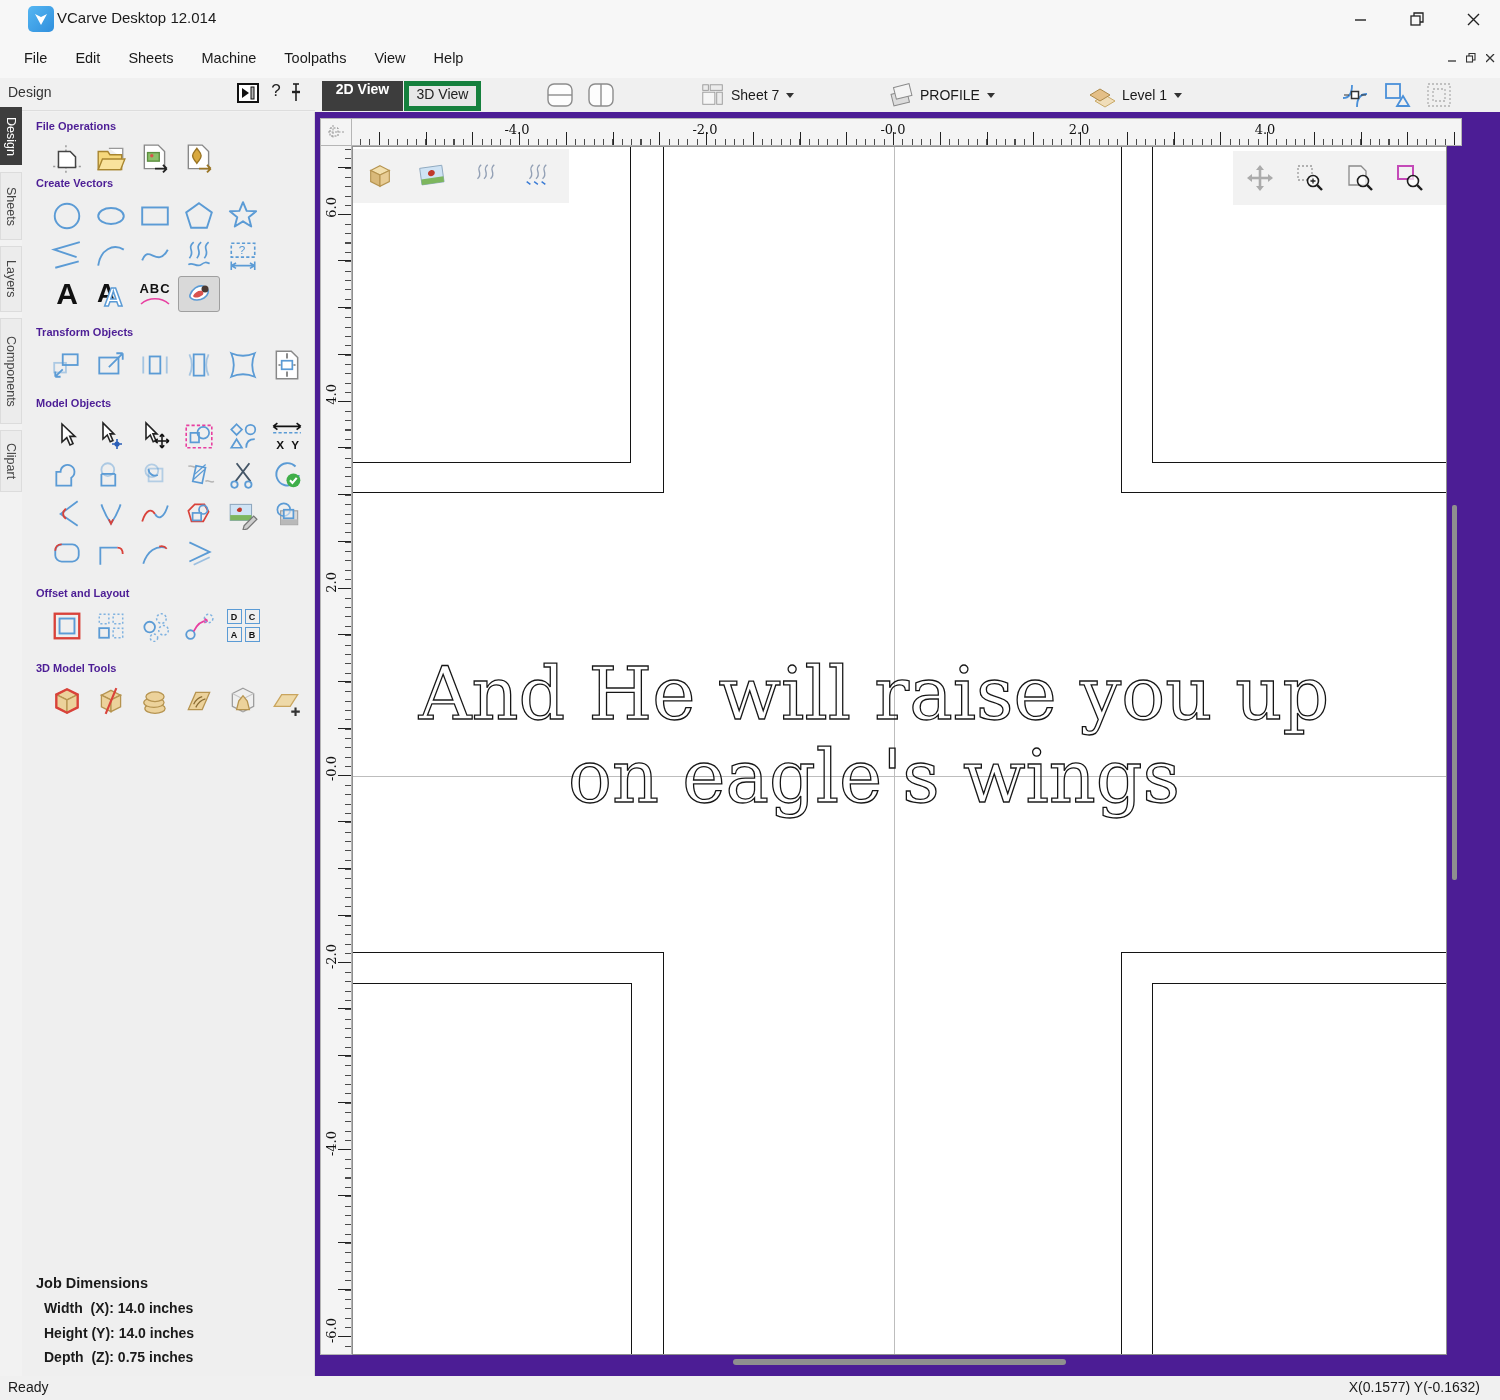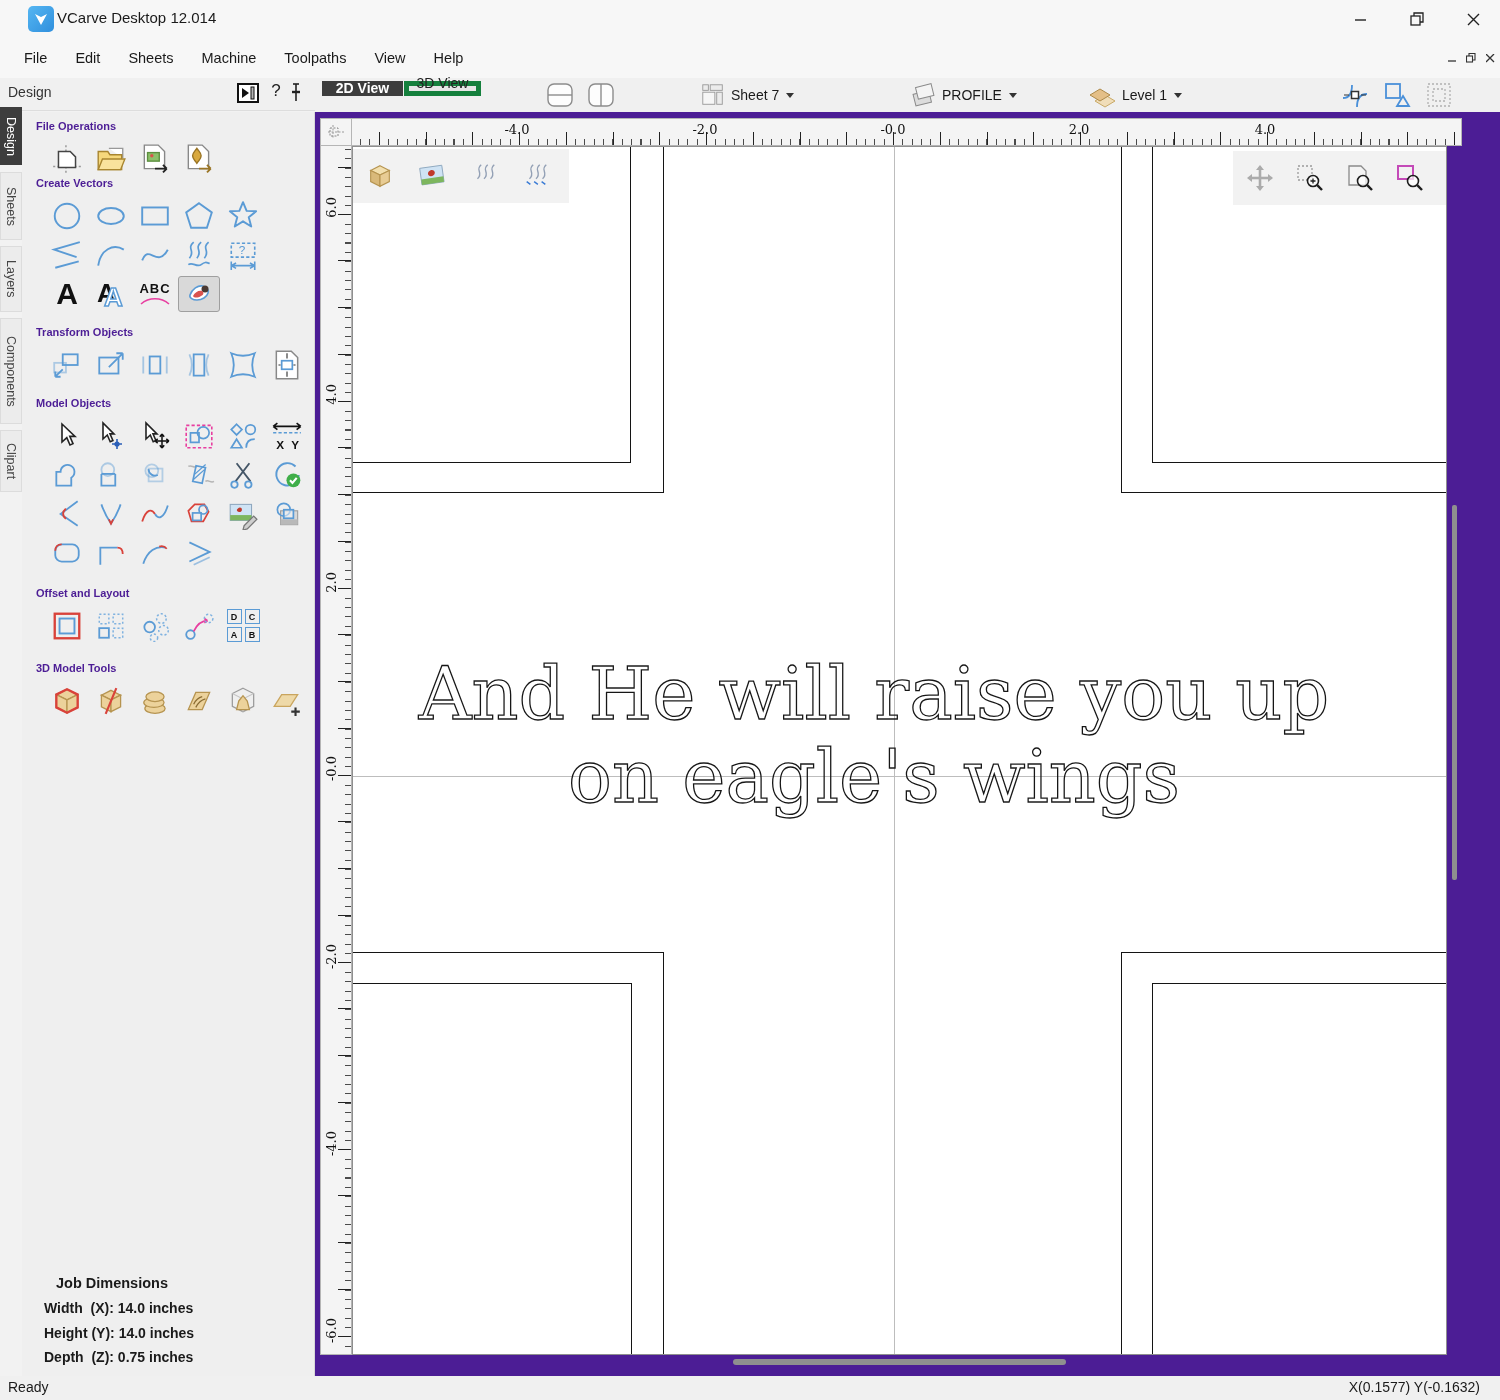--- a/index.html
+++ b/index.html
@@ -29,7 +29,7 @@
   #pin-btn { position:absolute; left:288px; top:4px; }
 
   #toolbar { position:absolute; left:315px; top:78px; width:1185px; height:34px; background:#f0f0f0; }
-  .view-tab { position:absolute; top:3px; height:15px; display:flex; align-items:flex-end; justify-content:center; font-size:14px; }
+  .view-tab { position:absolute; top:3px; height:30px; display:flex; align-items:flex-start; justify-content:center; font-size:14px; }
   #tab-2d { left:7px; width:81px; background:#3d3d3d; color:#fff; font-weight:bold; }
   #tab-3d { left:89px; width:77px; background:#e7e7e7; color:#222; border:5px solid #15803d; }
   .tb-icon { position:absolute; top:3px; width:30px; height:28px; display:flex; align-items:center; justify-content:center; }

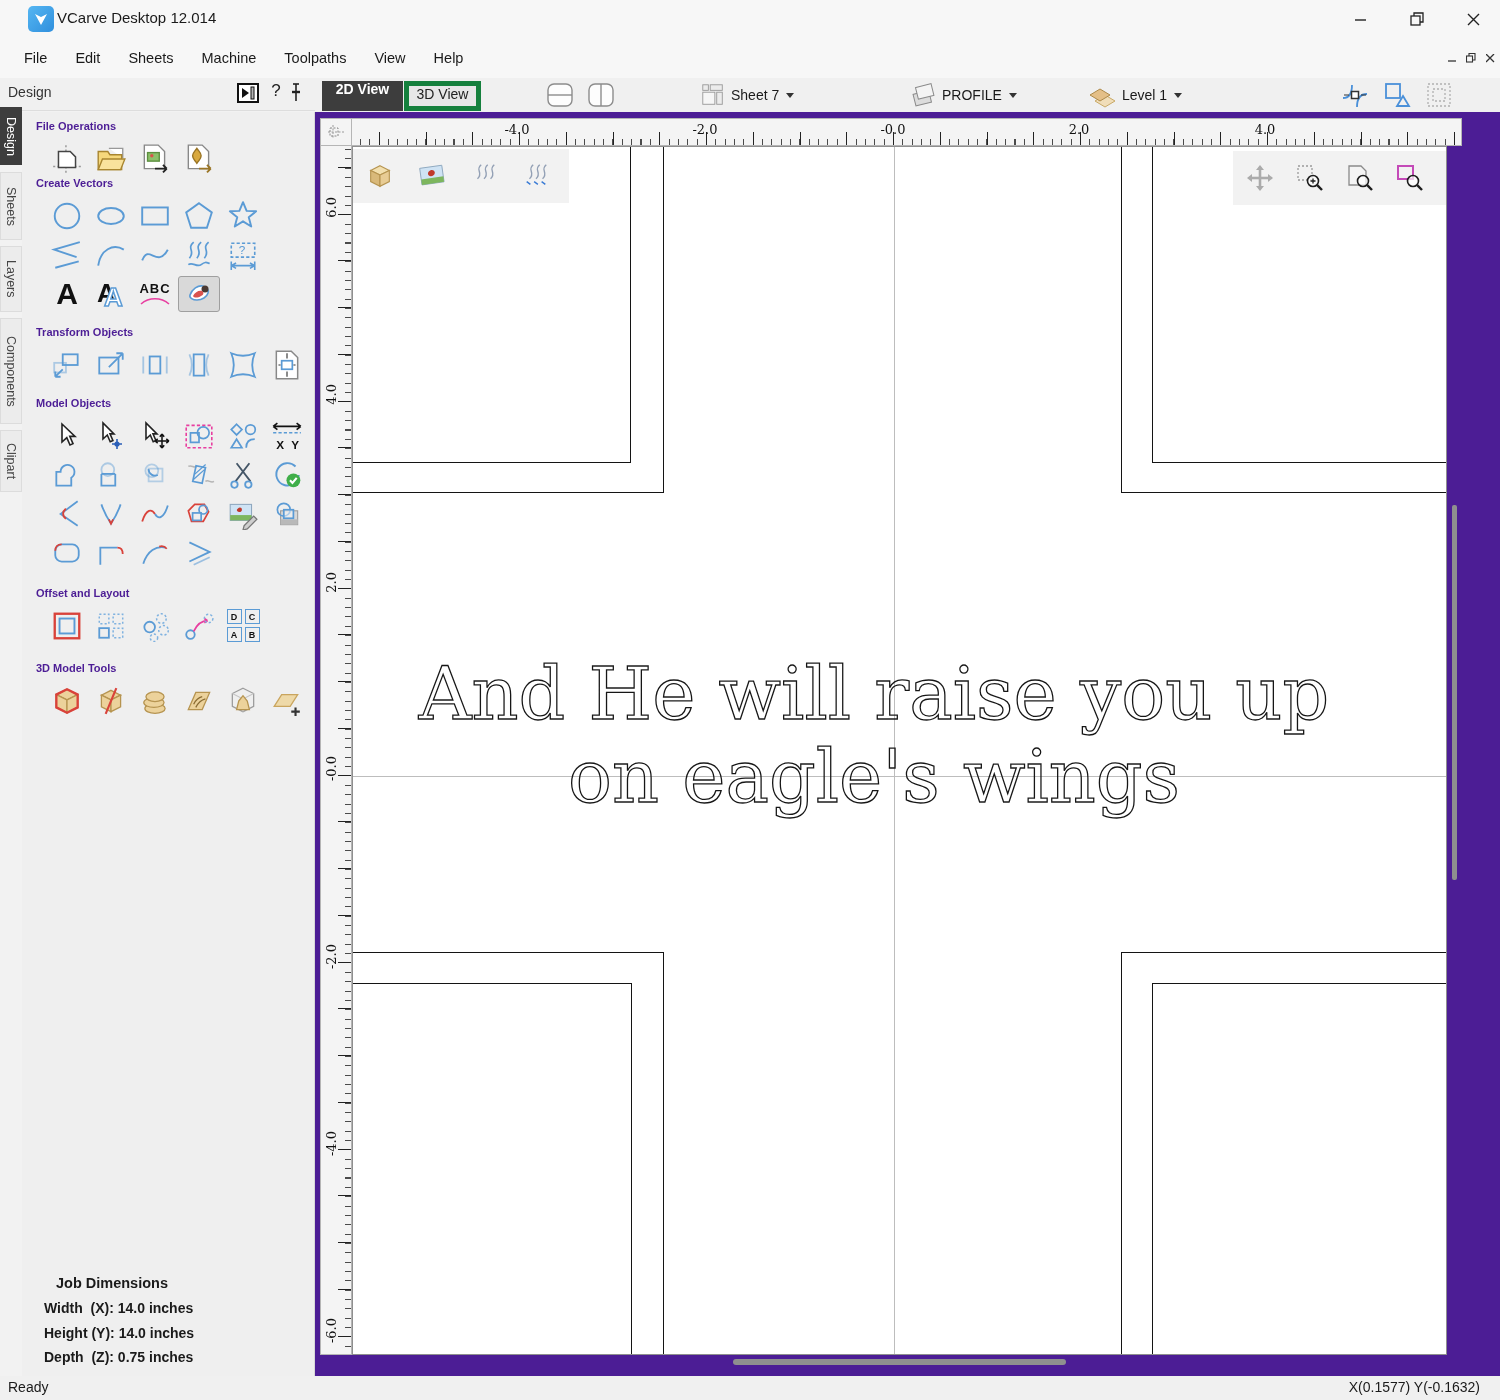--- a/index.html
+++ b/index.html
@@ -215,7 +215,7 @@
     <span class="caret"></span>
   </div>
 
-  <div class="tb-group" style="left:594px;">
+  <div class="tb-group" style="left:572px;">
     <svg width="28" height="28" viewBox="0 0 28 28">
       <g transform="rotate(-14 14 16)">
           <rect x="5" y="11" width="16" height="12" fill="#dcdcdc" stroke="#8a8a8a"></rect>

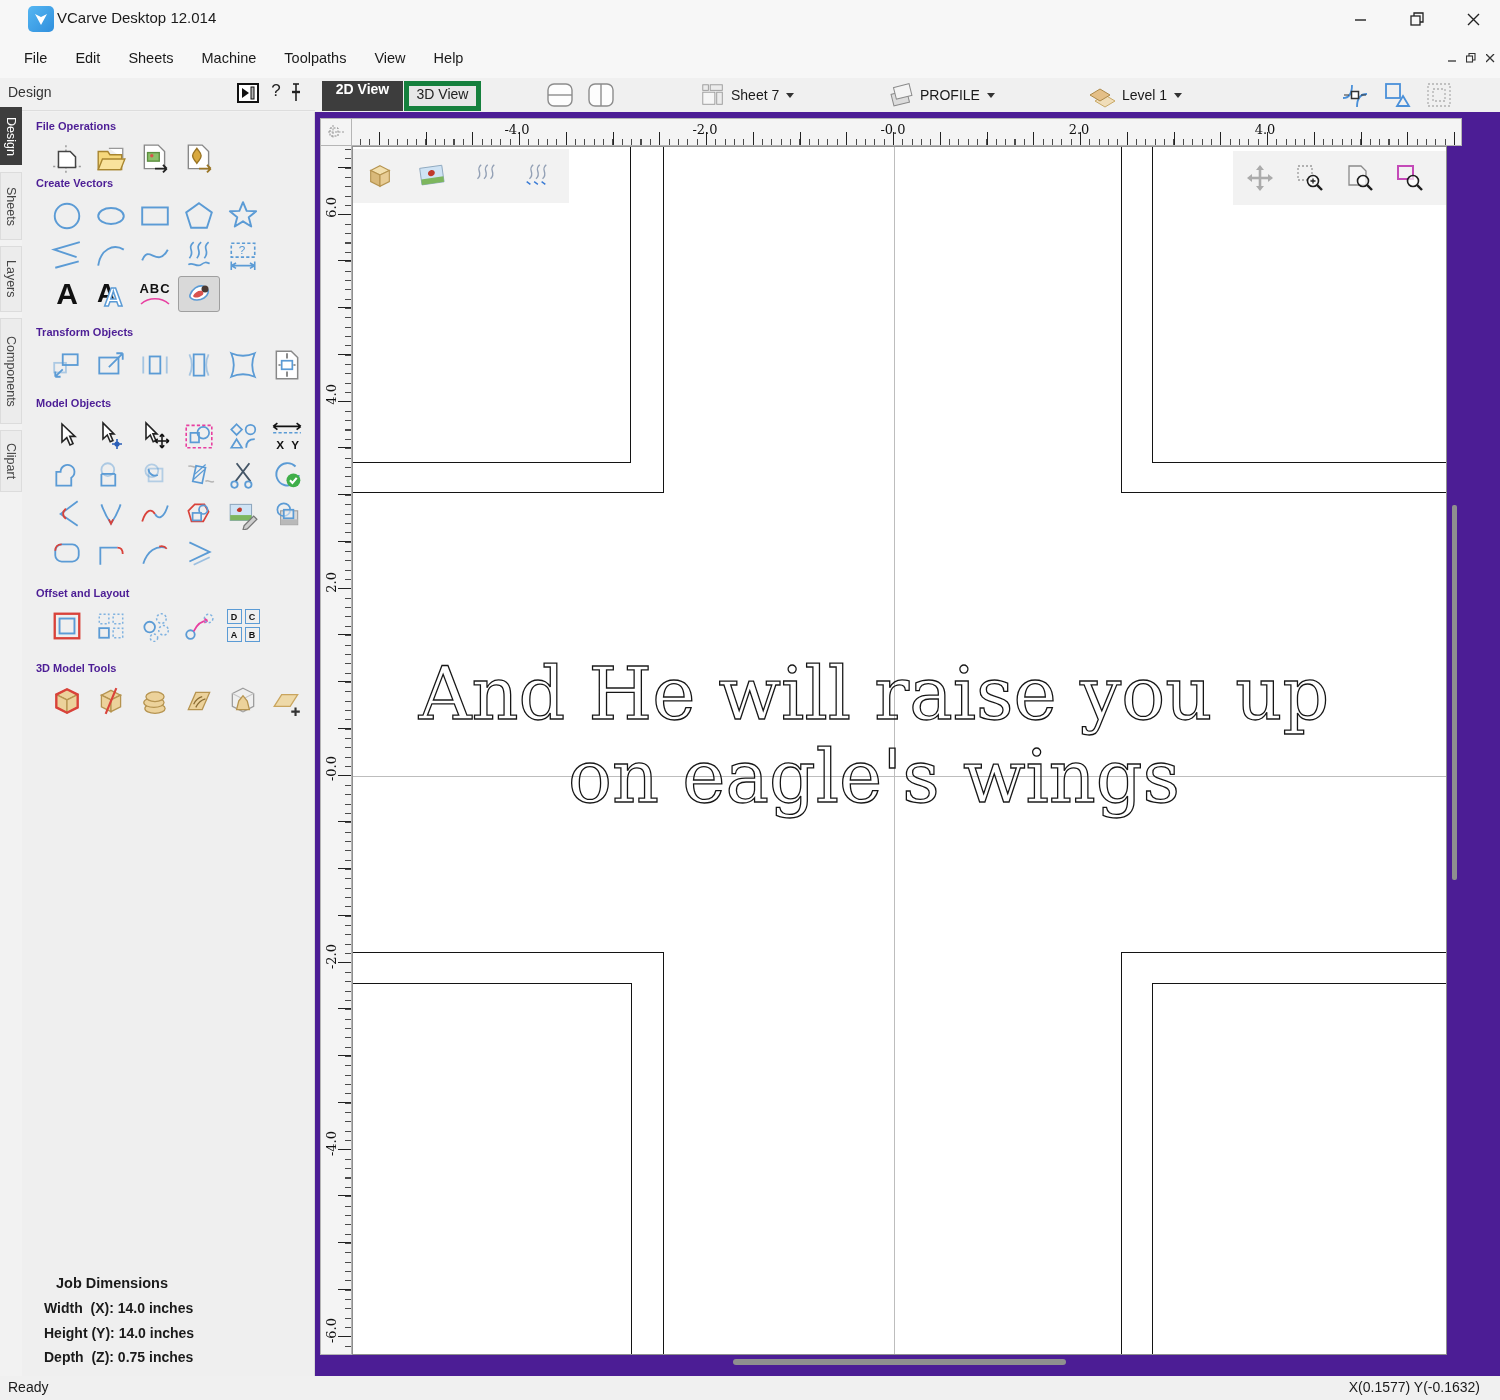--- a/index.html
+++ b/index.html
@@ -63,7 +63,7 @@
   #job-dims { position:absolute; left:14px; top:1158px; width:260px; }
   #job-dims .jd-title { font-size:14.5px; font-weight:bold; }
   #job-dims .jd-line { font-size:14px; font-weight:bold; margin-left:8px; line-height:24.5px; white-space:pre; }
-  #job-dims .jd-title { line-height:26px;margin-left:20px; }
+  #job-dims .jd-title { line-height:26px; }
 
   
   #canvas-region { position:absolute; left:315px; top:112px; width:1185px; height:1264px; background:#4c1d95; }

